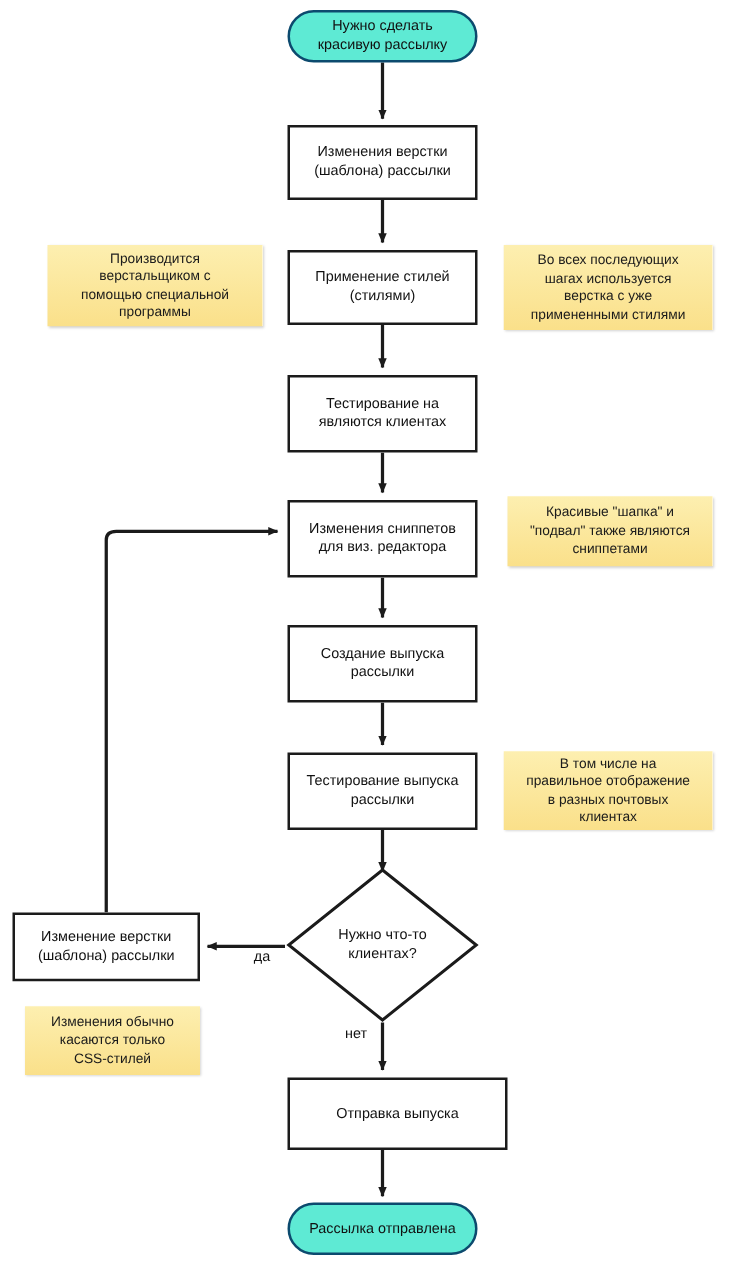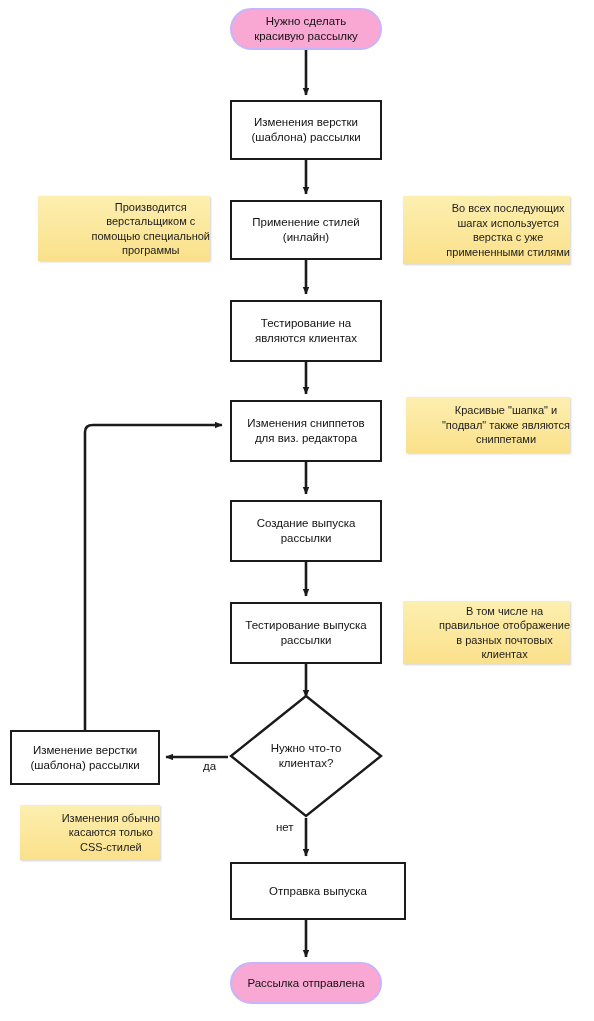--- a/index.html
+++ b/index.html
@@ -39,8 +39,8 @@
     background: #ffffff;
   }
   .terminal {
-    border: 2px solid #c4b5fd;
-    background: #f9a8d4;
+    border: 2px solid #0c4a6e;
+    background: #5eead4;
     border-radius: 22px;
   }
   .note {

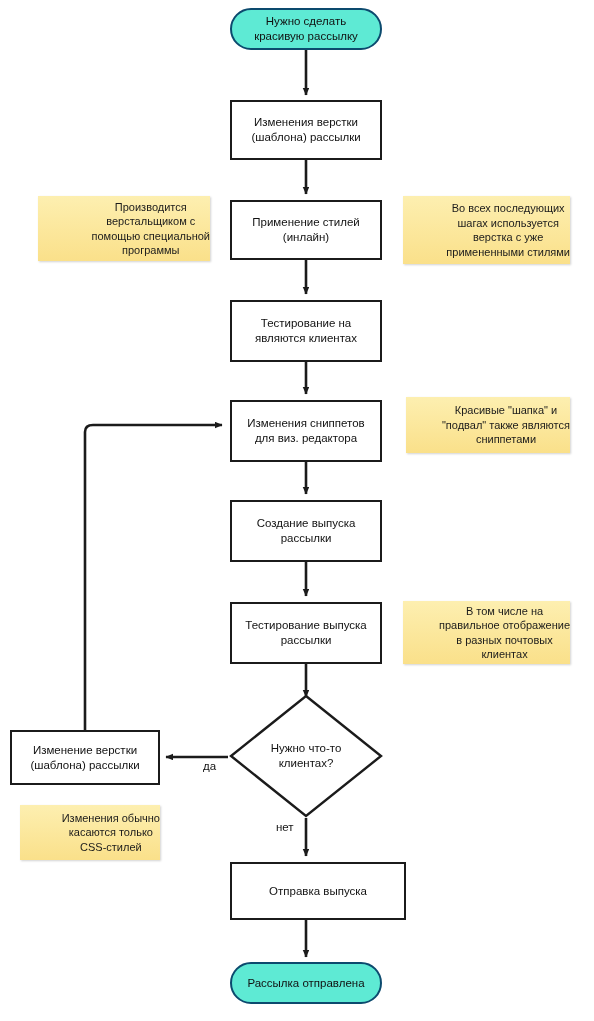--- a/index.html
+++ b/index.html
@@ -51,7 +51,6 @@
     font-size: 11px;
     line-height: 14.5px;
     box-shadow: 1px 1px 2px rgba(0,0,0,0.18);
-    justify-content: flex-end;
   }
   .decision-wrap {
     position: absolute;

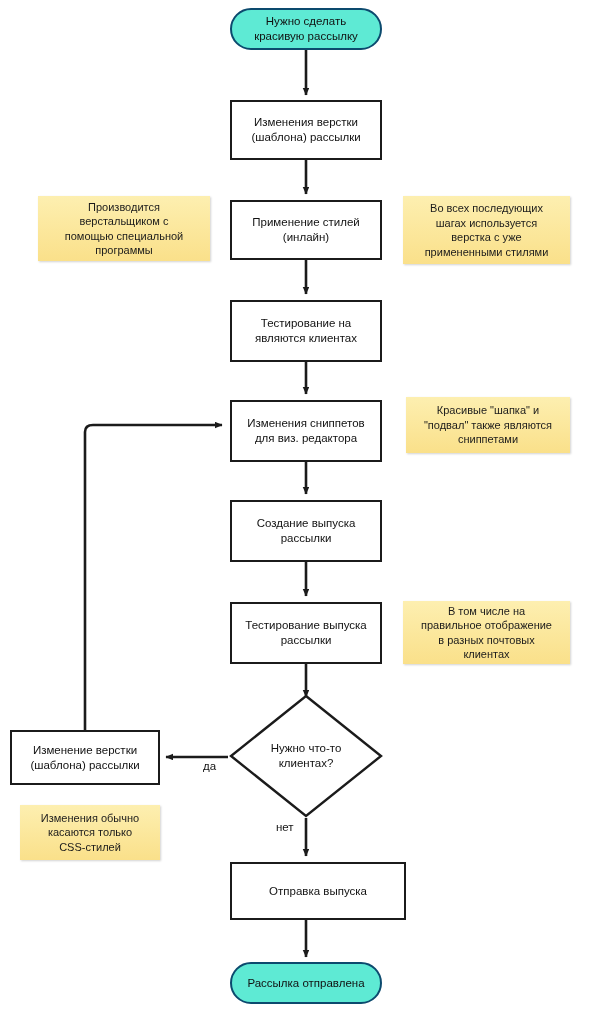--- a/index.html
+++ b/index.html
@@ -124,7 +124,7 @@
 
 <div class="node process" style="left:230px; top:200px; width:152px; height:60px;">
   <span>Применение стилей
-(инлайн)</span>
+(стилями)</span>
 </div>
 
 <div class="node process" style="left:230px; top:300px; width:152px; height:62px;">

